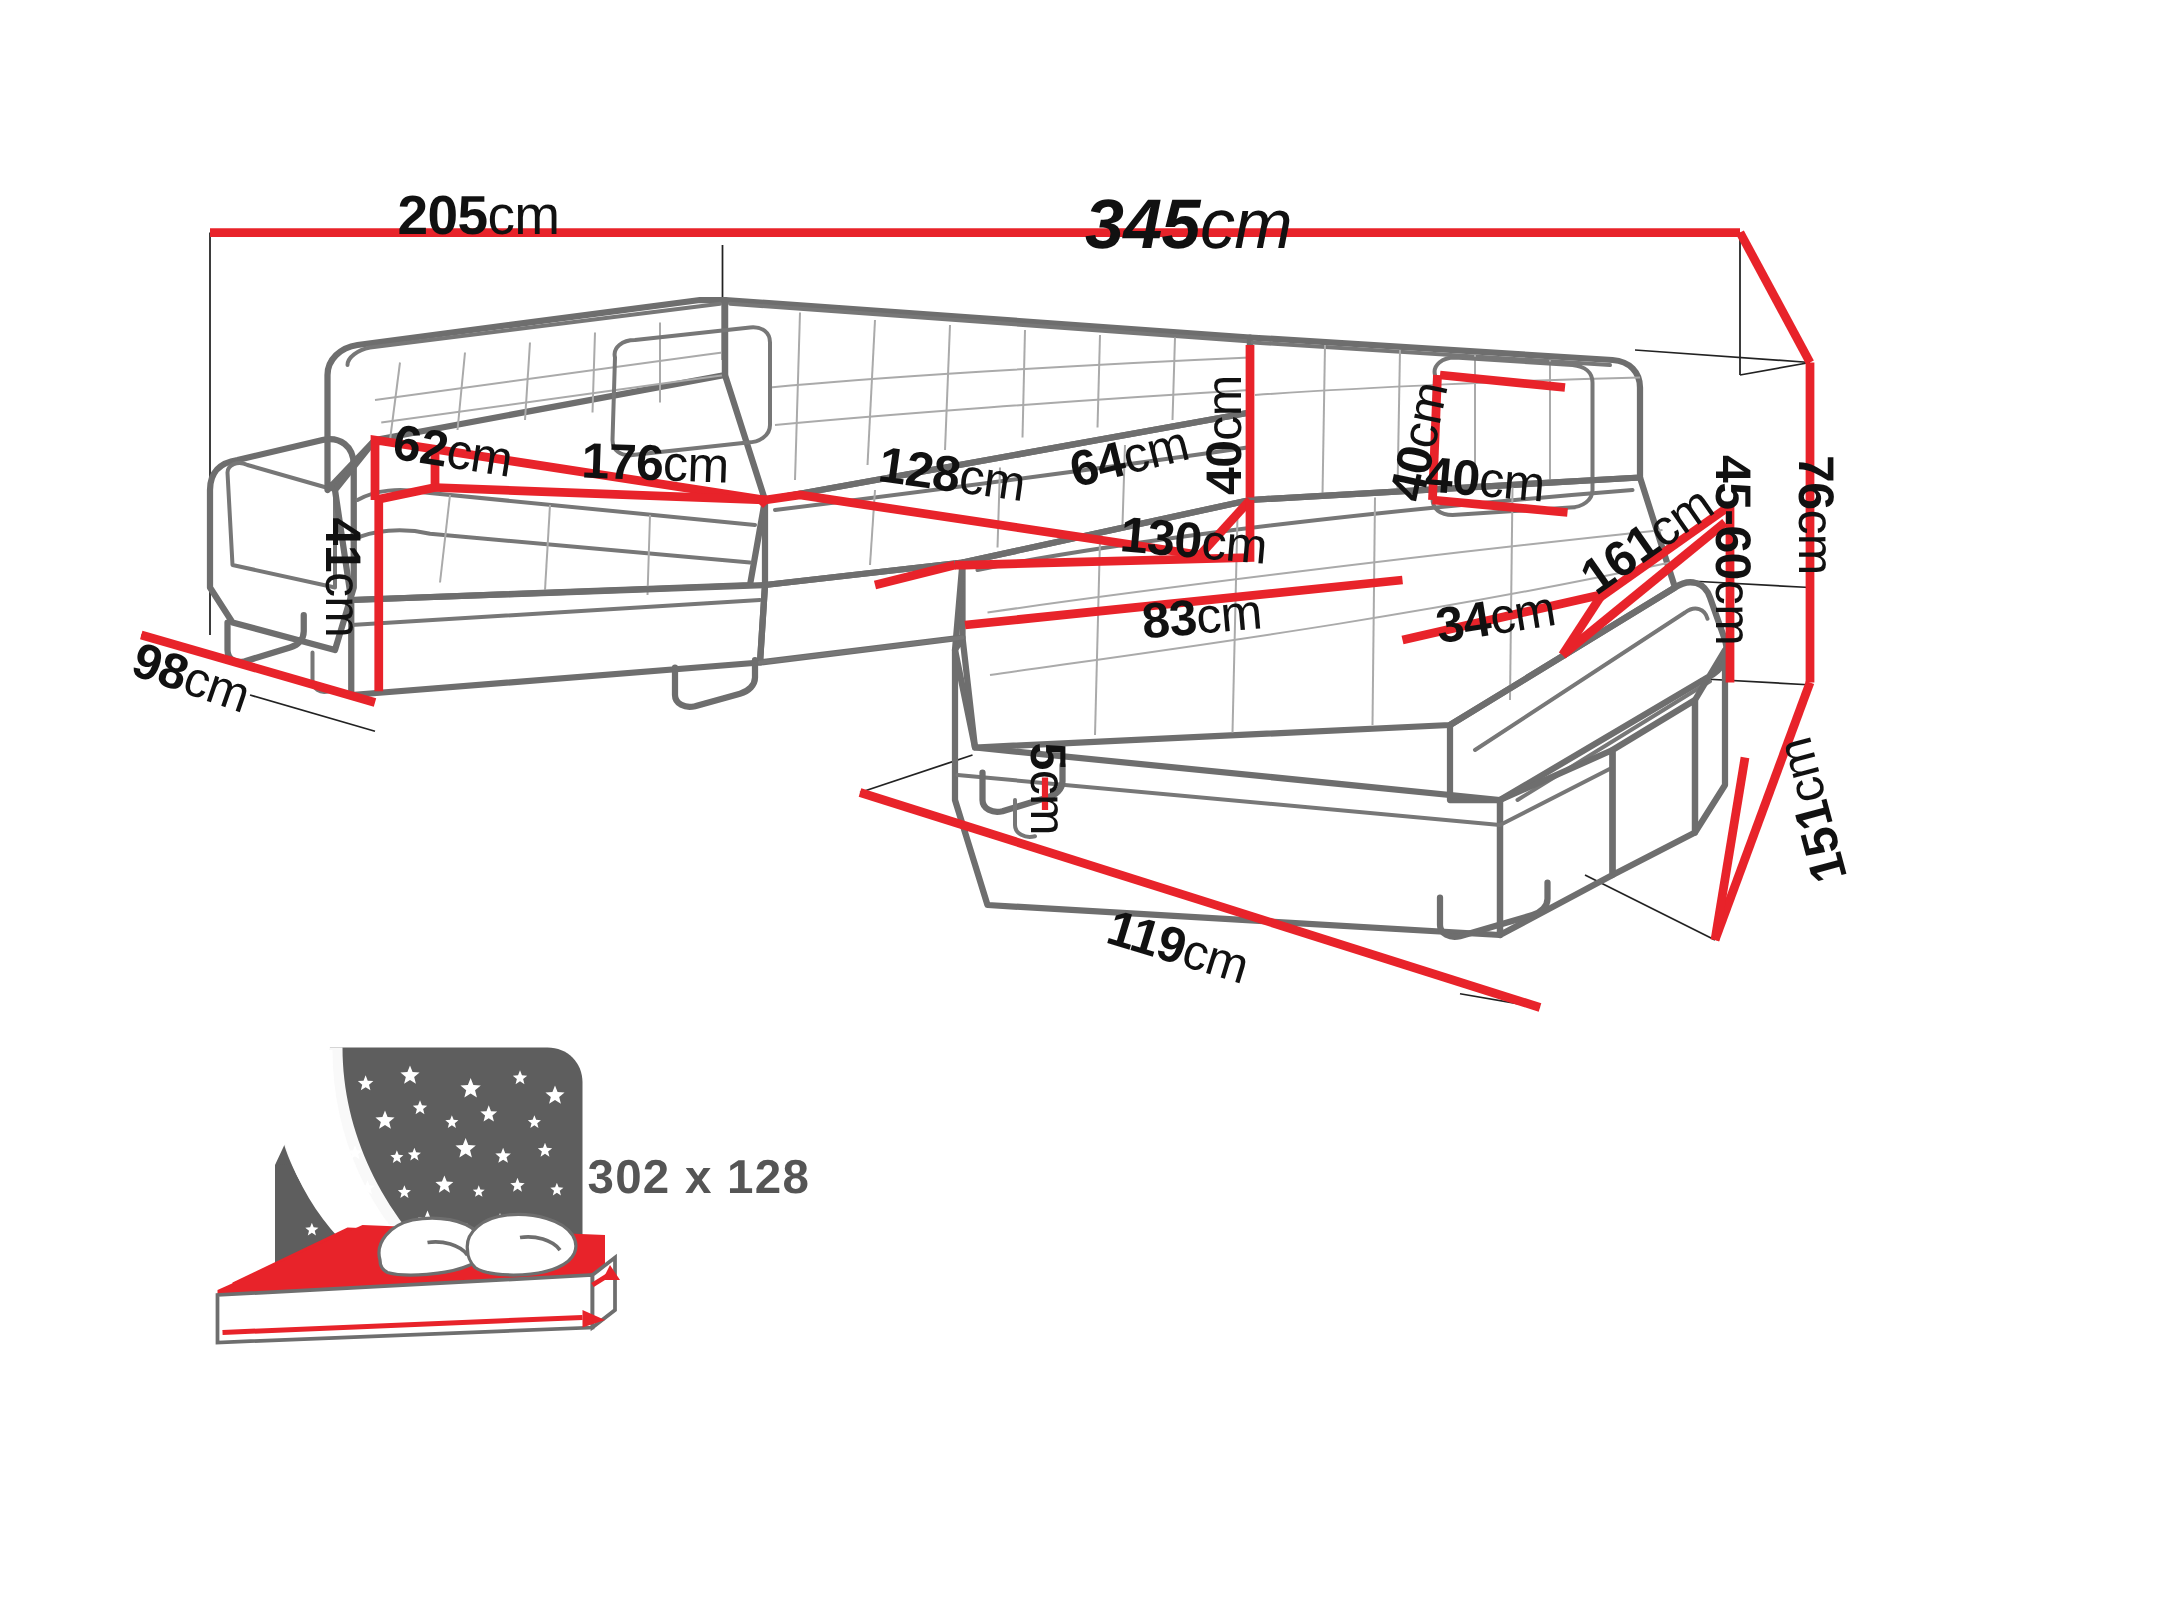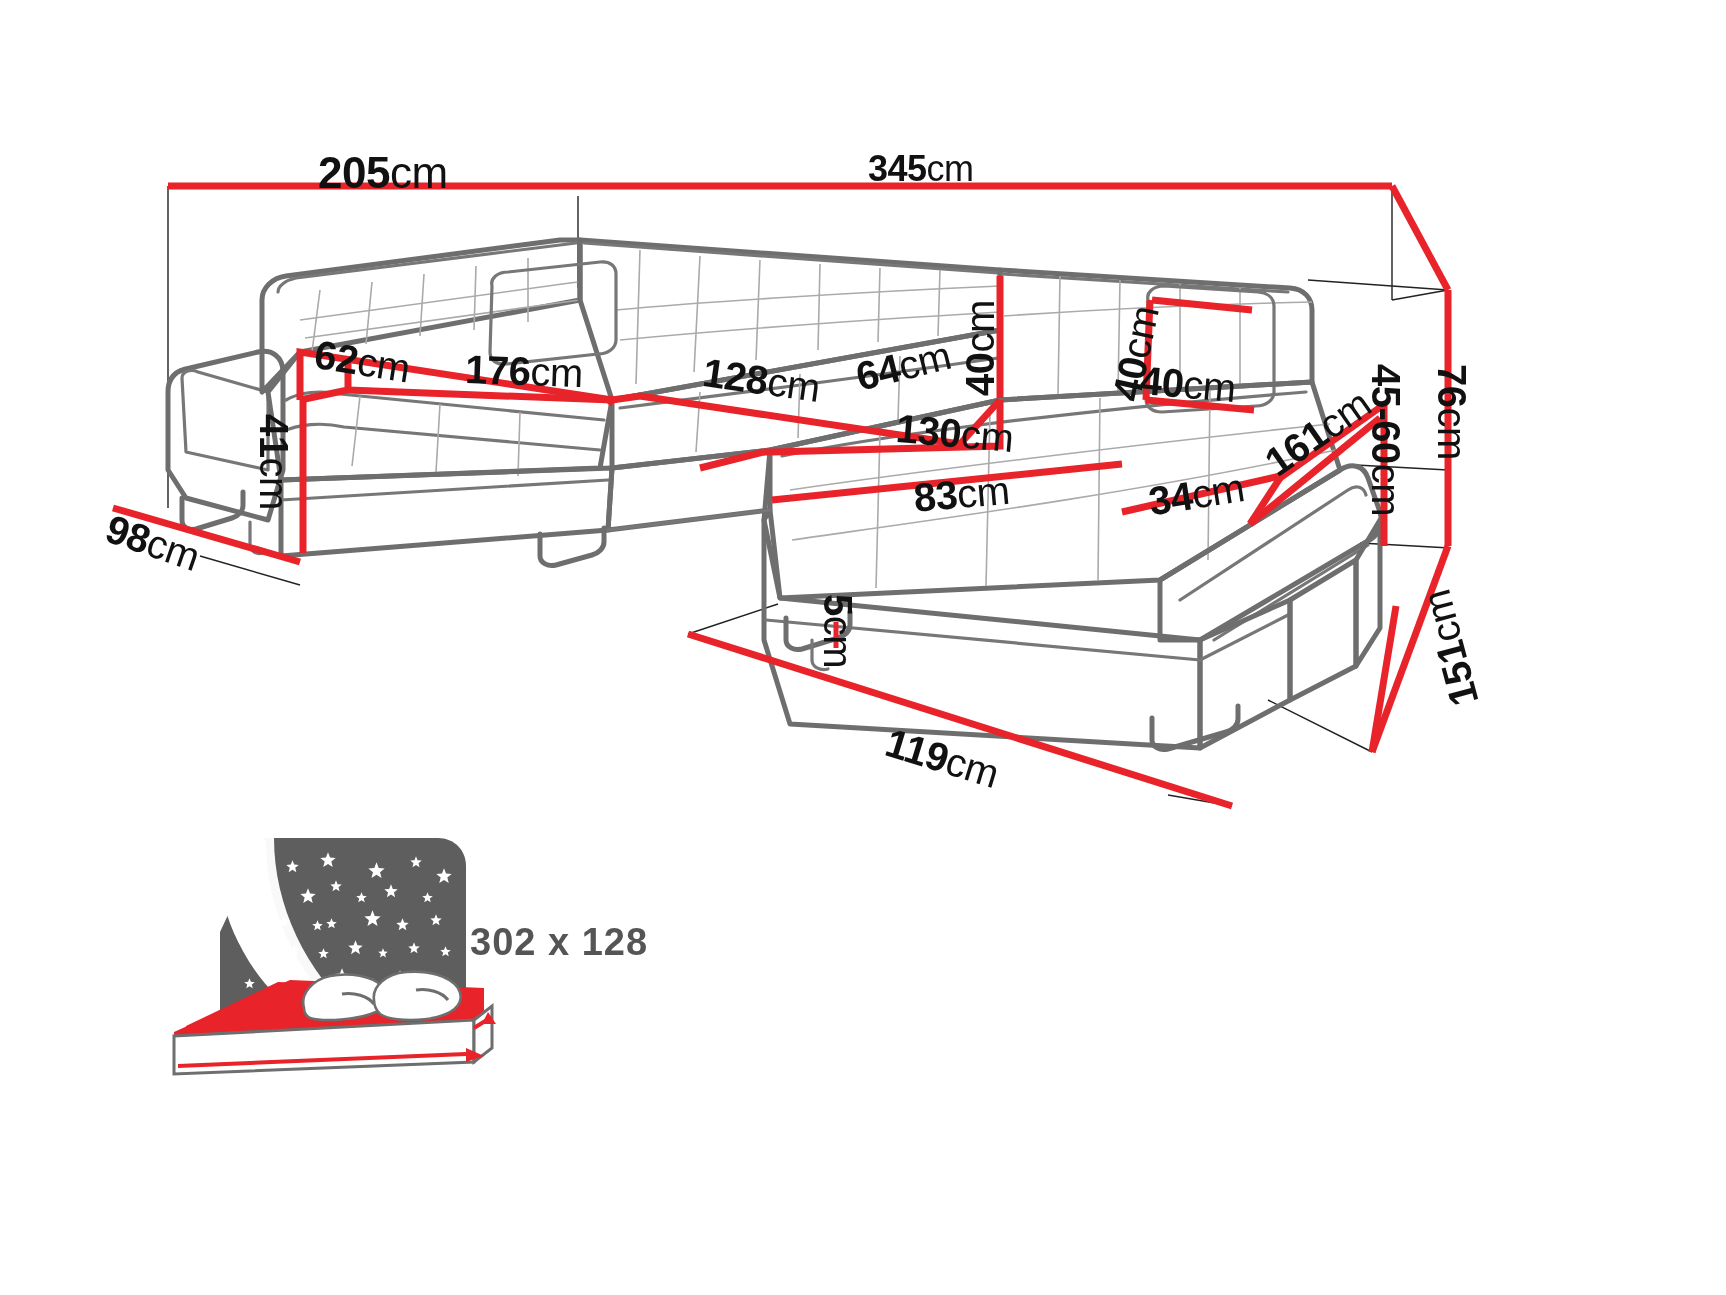--- a/index.html
+++ b/index.html
@@ -292,7 +292,7 @@
     <b>205</b><span class="u">cm</span>
   </div>
 
-  <div class="dim" style="left:868px;top:151px;font-size:36px;">
+  <div class="dim" style="left:868px;top:151px;font-size:56px;font-style:italic;">
     <b>345</b><span class="u">cm</span>
   </div>
 

